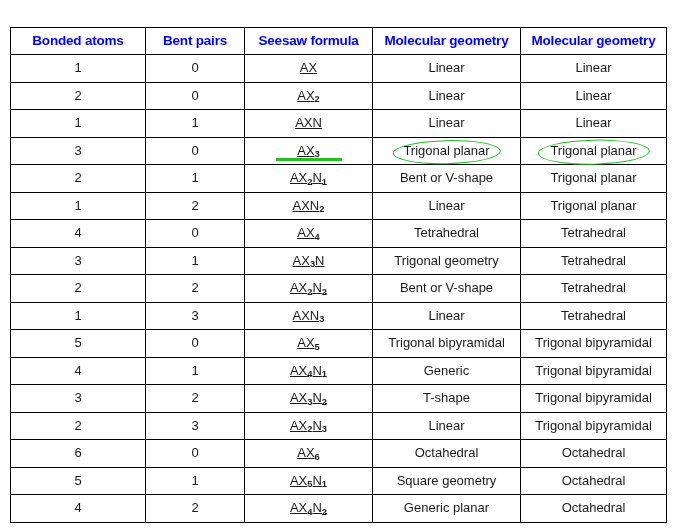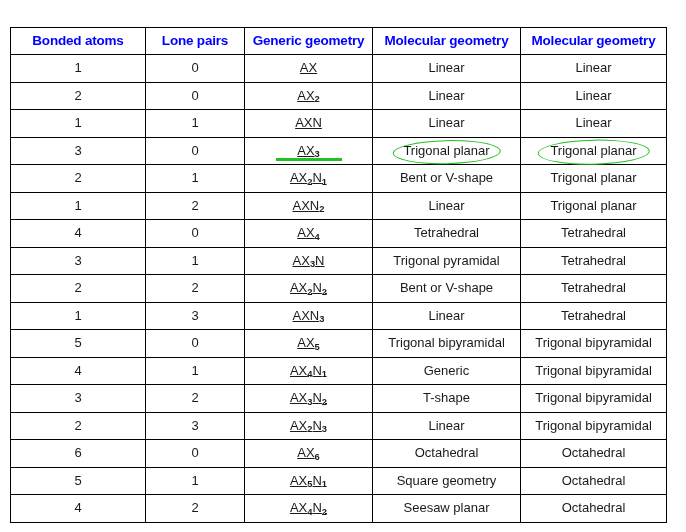--- a/index.html
+++ b/index.html
@@ -138,7 +138,7 @@
     <thead>
       <tr>
         <th>Bonded atoms</th>
-        <th>Lone pairs</th>
+        <th>Bent pairs</th>
         <th>Generic geometry</th>
         <th>Molecular geometry</th>
         <th>Molecular geometry</th>

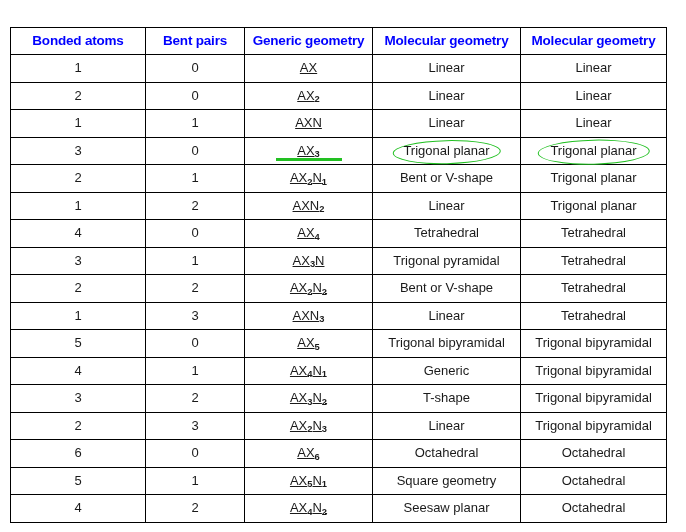--- a/index.html
+++ b/index.html
@@ -139,7 +139,7 @@
       <tr>
         <th>Bonded atoms</th>
         <th>Bent pairs</th>
-        <th>Generic geometry</th>
+        <th>Seesaw formula</th>
         <th>Molecular geometry</th>
         <th>Molecular geometry</th>
       </tr>

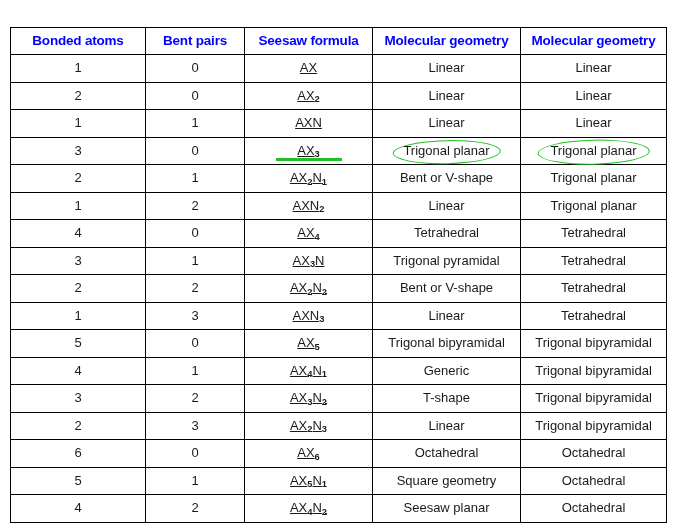--- a/index.html
+++ b/index.html
@@ -198,7 +198,7 @@
           <td>3</td>
           <td>1</td>
           <td class="formula"><span class="fml">AX<sub>3</sub>N</span></td>
-          <td><span class="cell-text">Trigonal pyramidal</span></td>
+          <td><span class="cell-text">Trigonal geometry</span></td>
           <td><span class="cell-text">Tetrahedral</span></td>
         </tr>
         <tr>

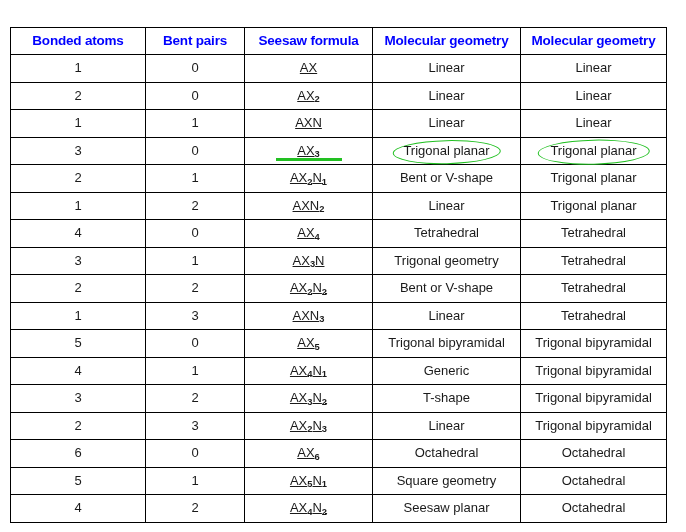--- a/index.html
+++ b/index.html
@@ -261,7 +261,7 @@
           <td>4</td>
           <td>2</td>
           <td class="formula"><span class="fml">AX<sub>4</sub>N<sub>2</sub></span></td>
-          <td><span class="cell-text">Seesaw planar</span></td>
+          <td><span class="cell-text">Generic planar</span></td>
           <td><span class="cell-text">Octahedral</span></td>
         </tr>
       </tbody>

